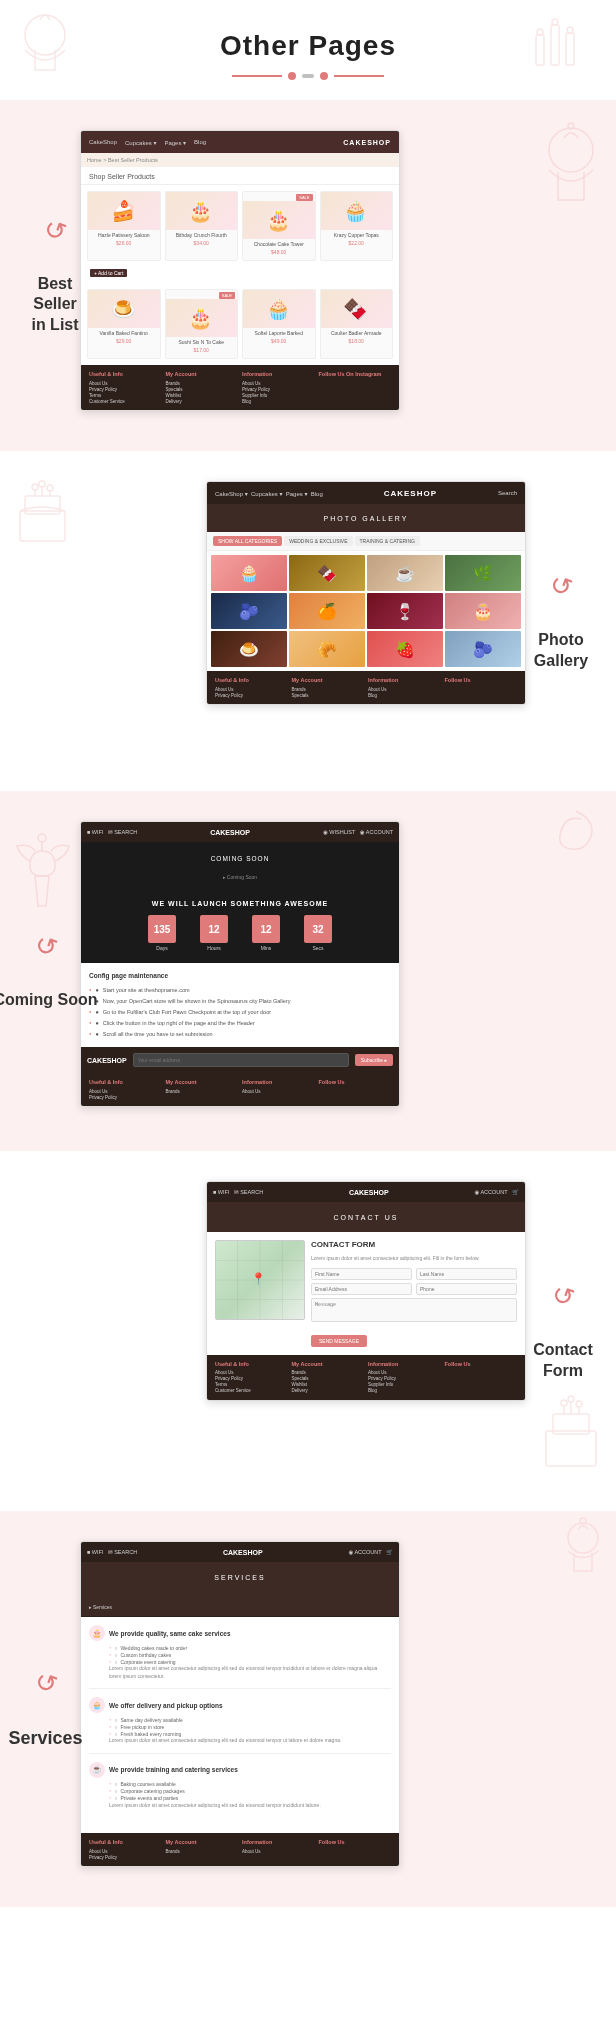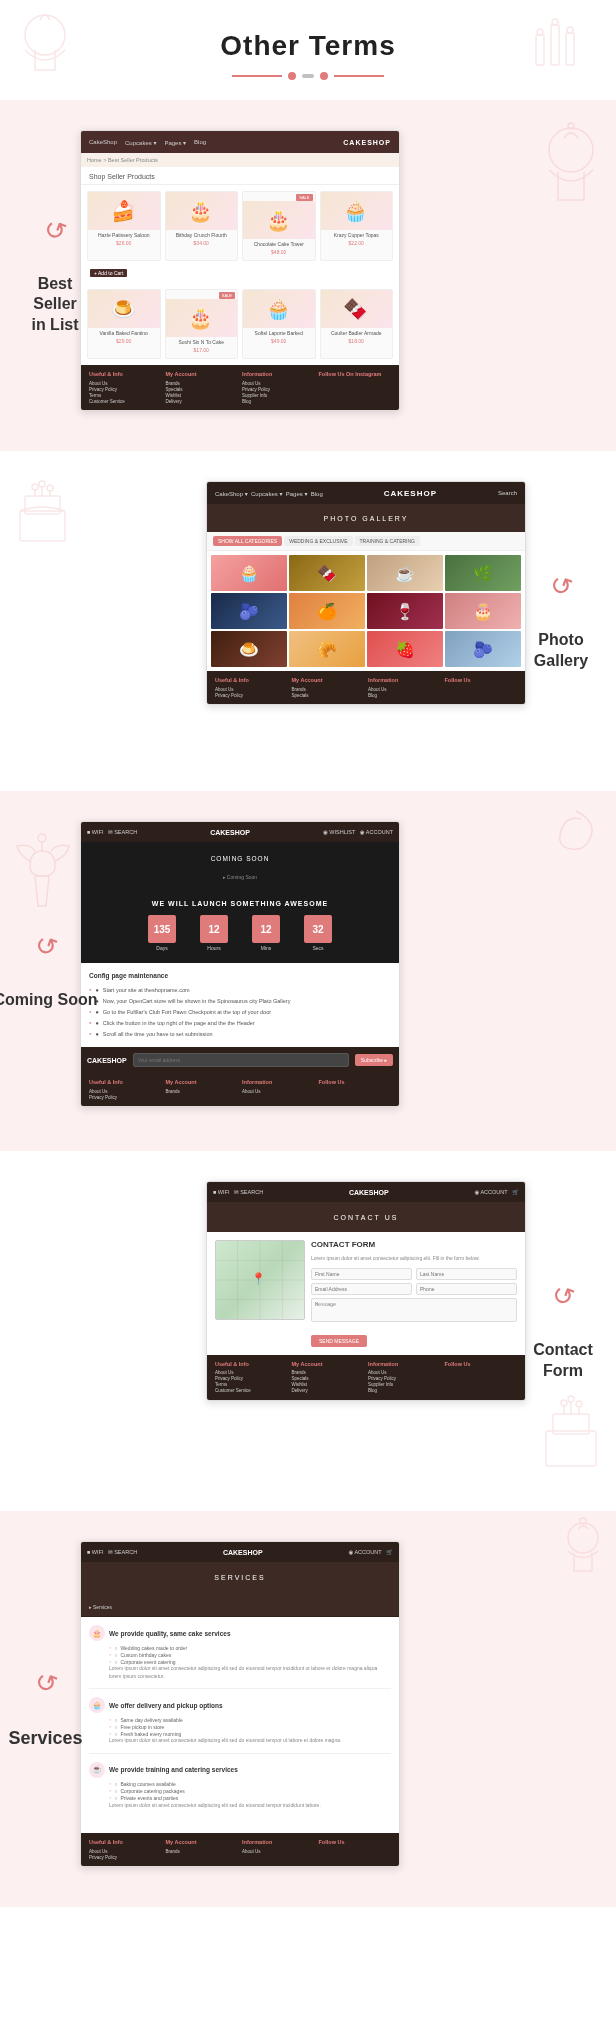--- a/index.html
+++ b/index.html
@@ -494,7 +494,7 @@
     <circle cx="44" cy="25" r="3" fill="none" stroke="#e07b7b" stroke-width="1.5"></circle>
   </svg>
 
-  <h1>Other Terms</h1>
+  <h1>Other Pages</h1>
   <div class="divider-ornament">
     <div class="line"></div>
     <div class="dot"></div>

